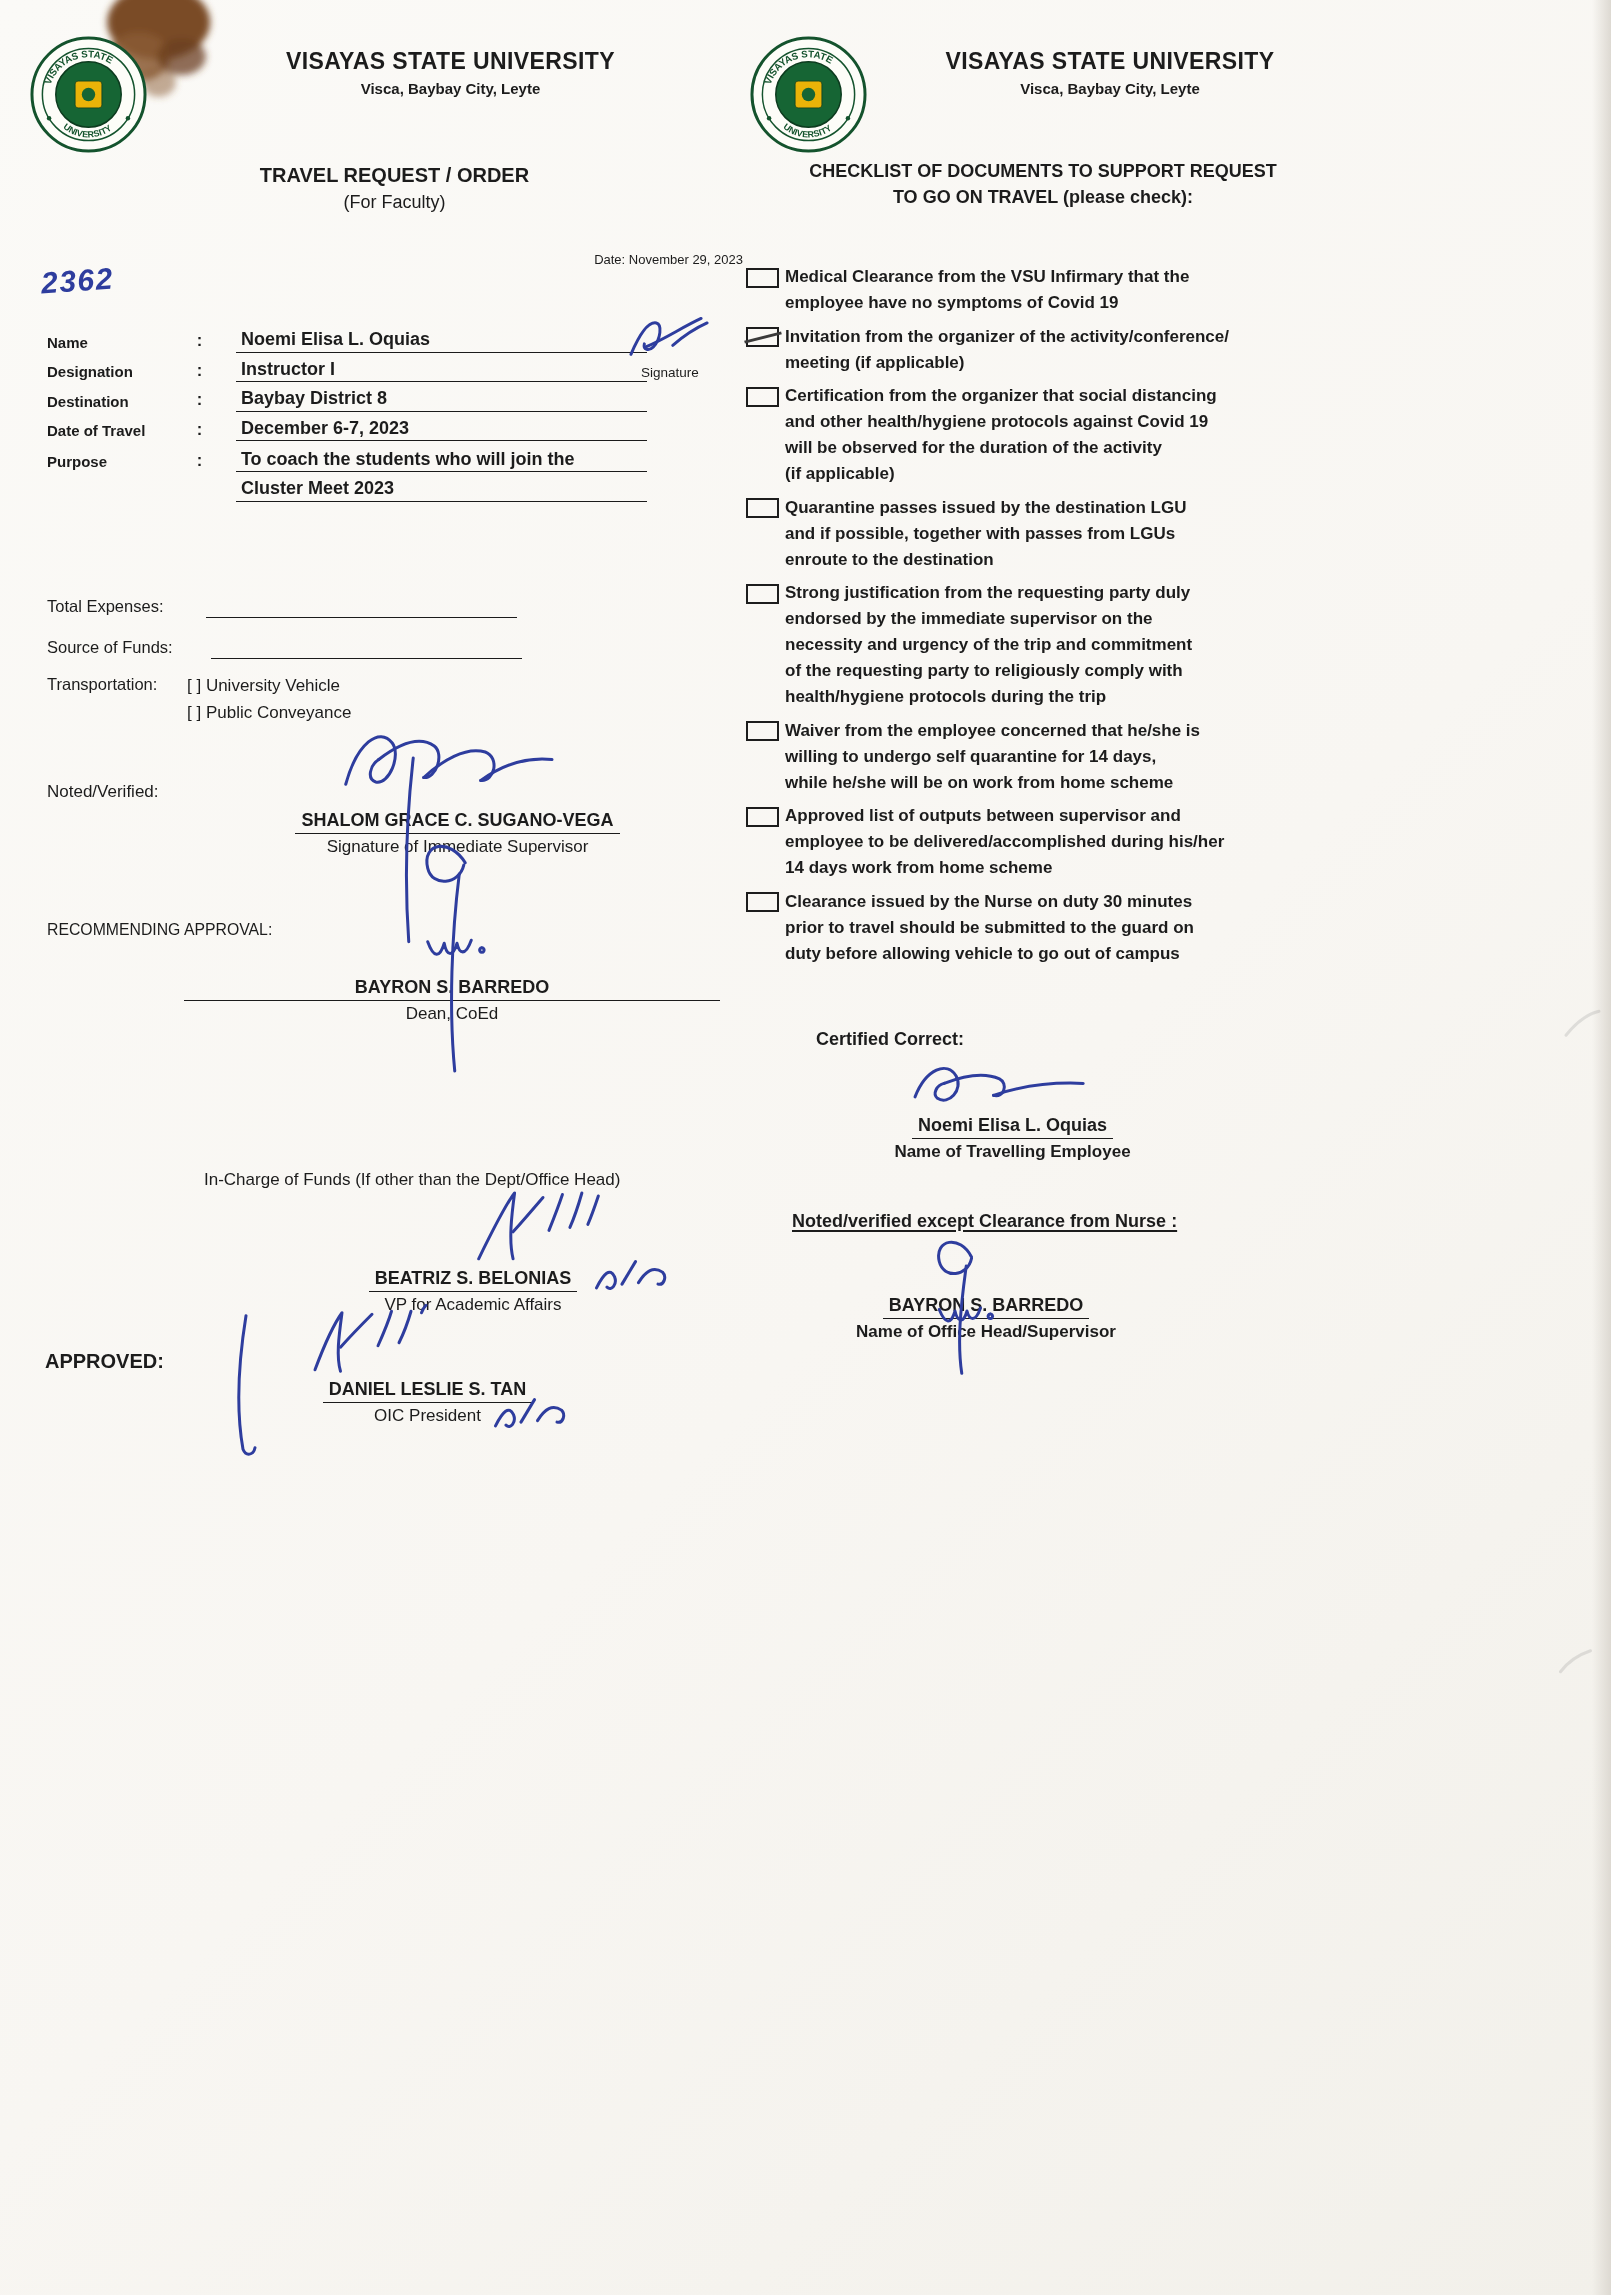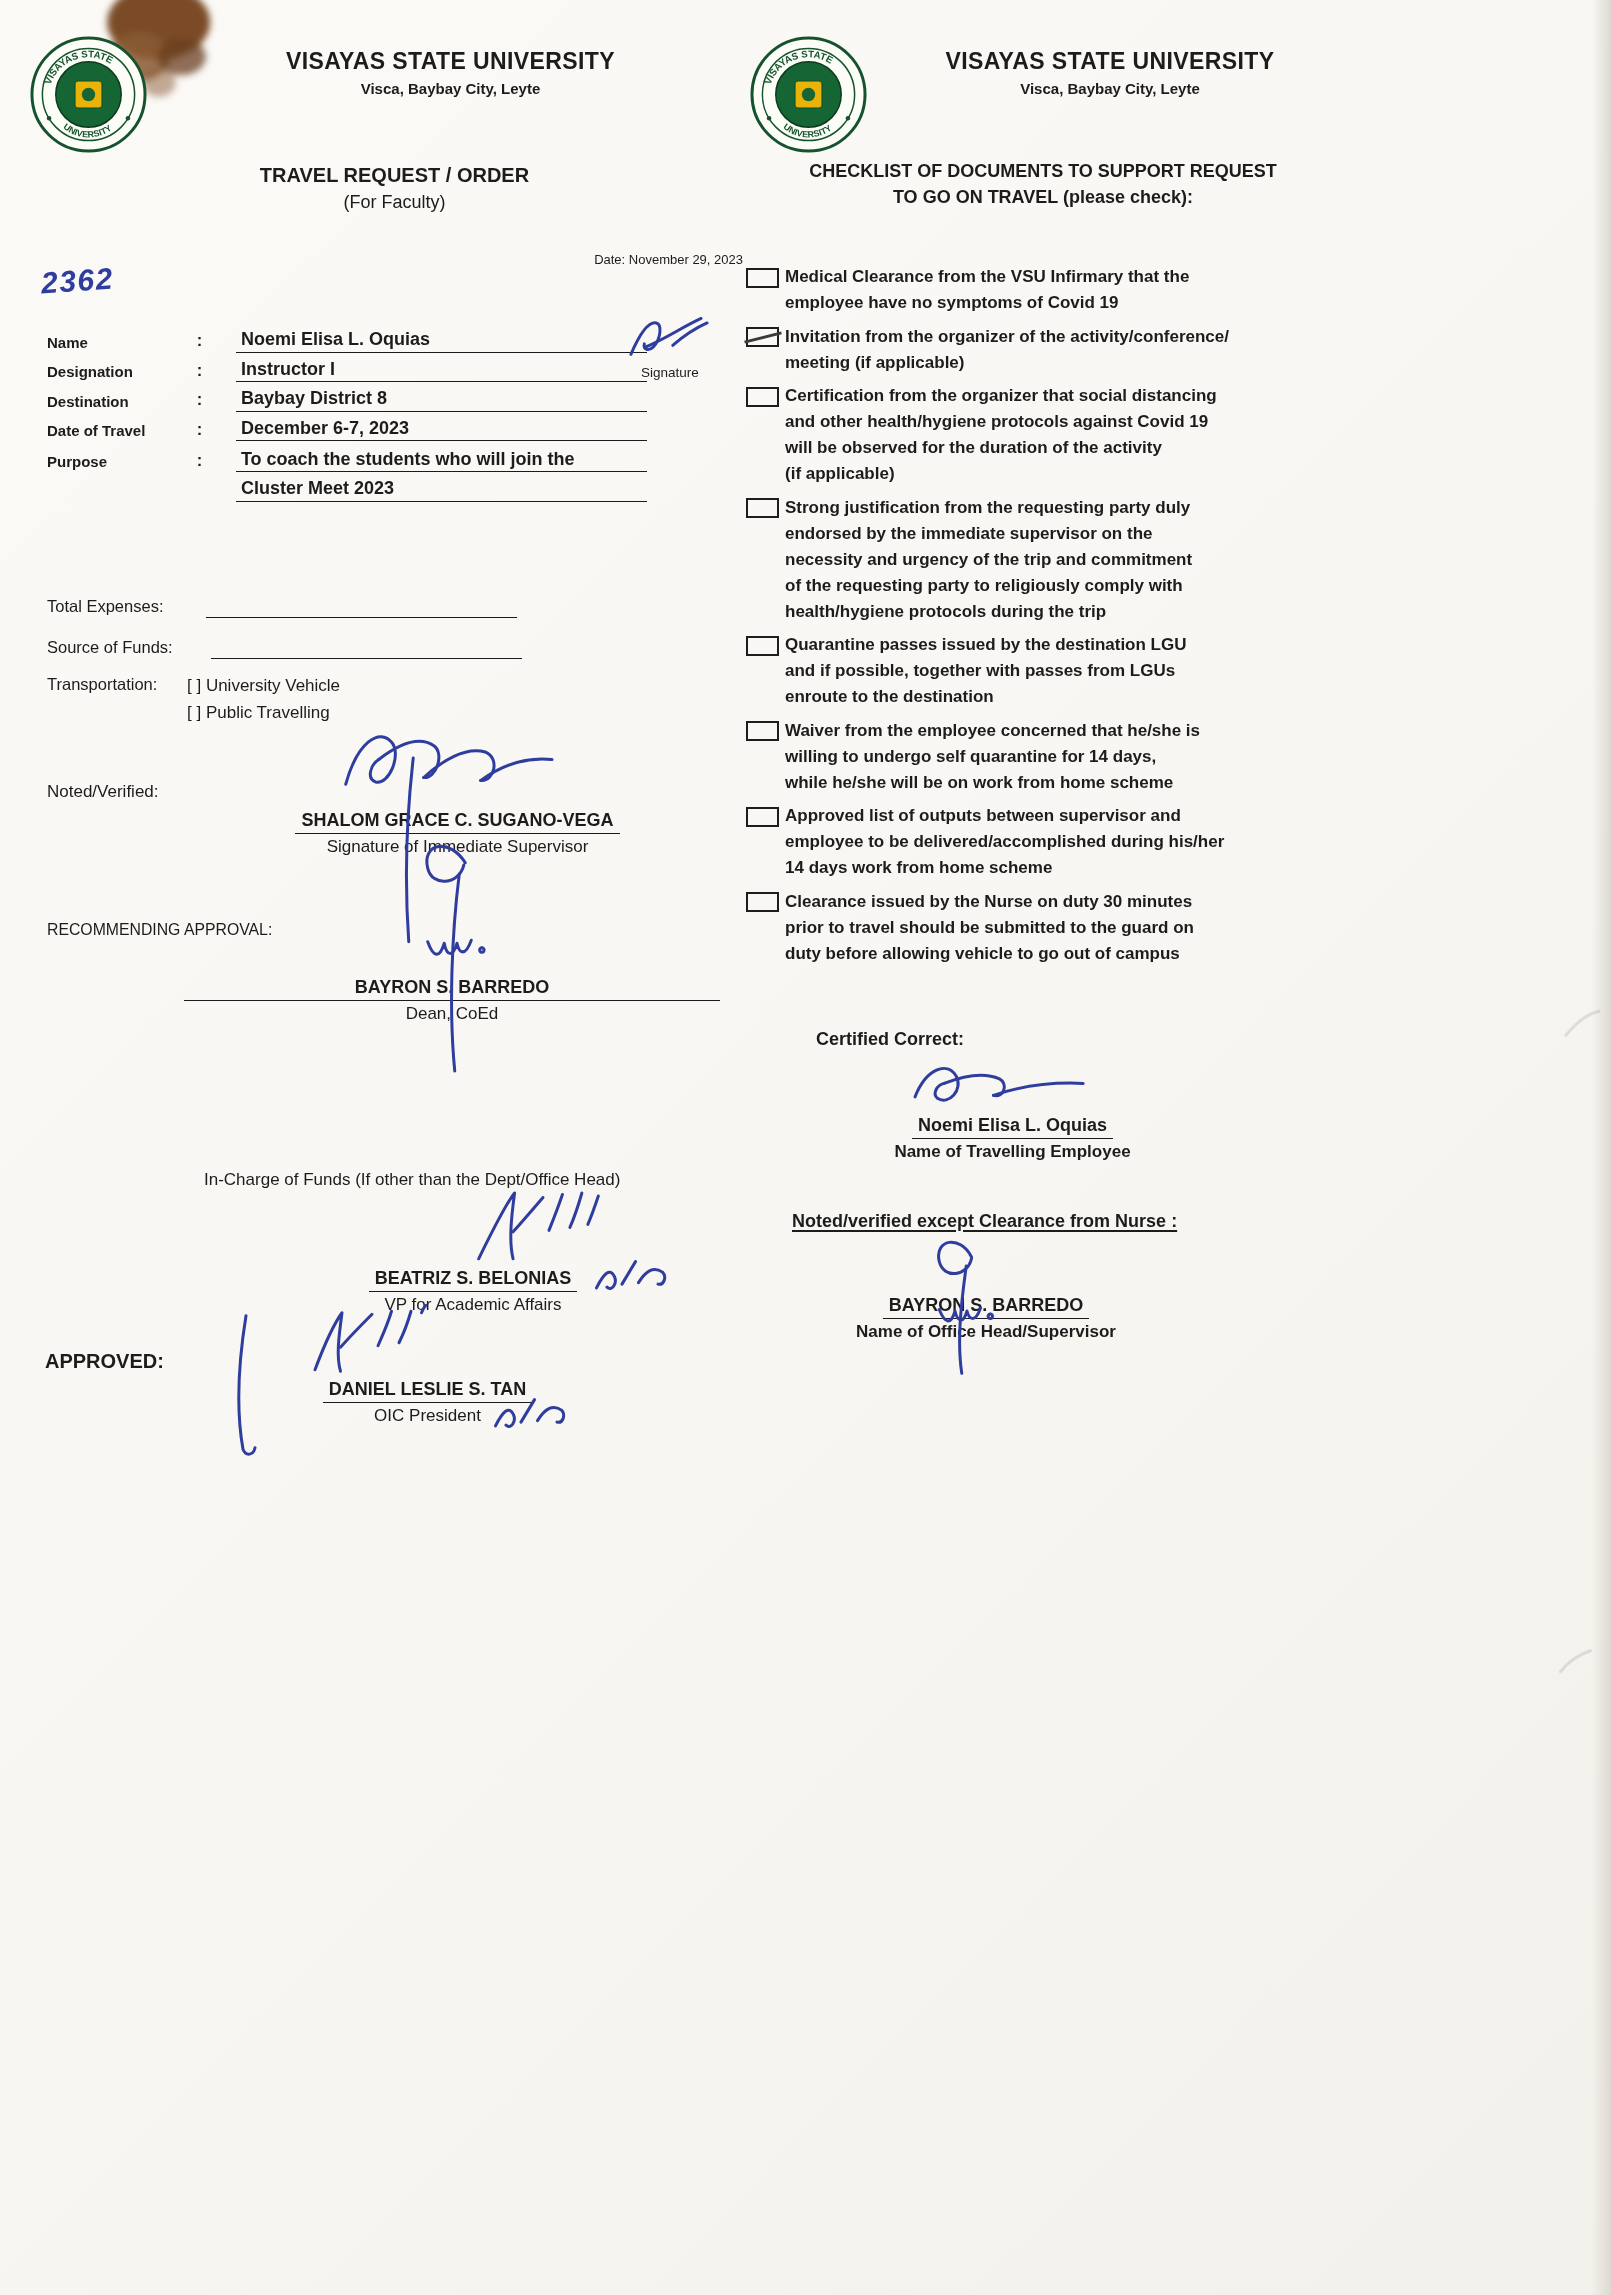--- a/index.html
+++ b/index.html
@@ -271,17 +271,17 @@
     </div>
     <div class="chk-item">
       <span class="chk-box"></span>
+      <span class="chk-text">Quarantine passes issued by the destination LGU
+and if possible, together with passes from LGUs
+enroute to the destination</span>
+    </div>
+    <div class="chk-item">
+      <span class="chk-box"></span>
       <span class="chk-text">Strong justification from the requesting party duly
 endorsed by the immediate supervisor on the
 necessity and urgency of the trip and commitment
 of the requesting party to religiously comply with
 health/hygiene protocols during the trip</span>
-    </div>
-    <div class="chk-item">
-      <span class="chk-box"></span>
-      <span class="chk-text">Quarantine passes issued by the destination LGU
-and if possible, together with passes from LGUs
-enroute to the destination</span>
     </div>
     <div class="chk-item">
       <span class="chk-box"></span>

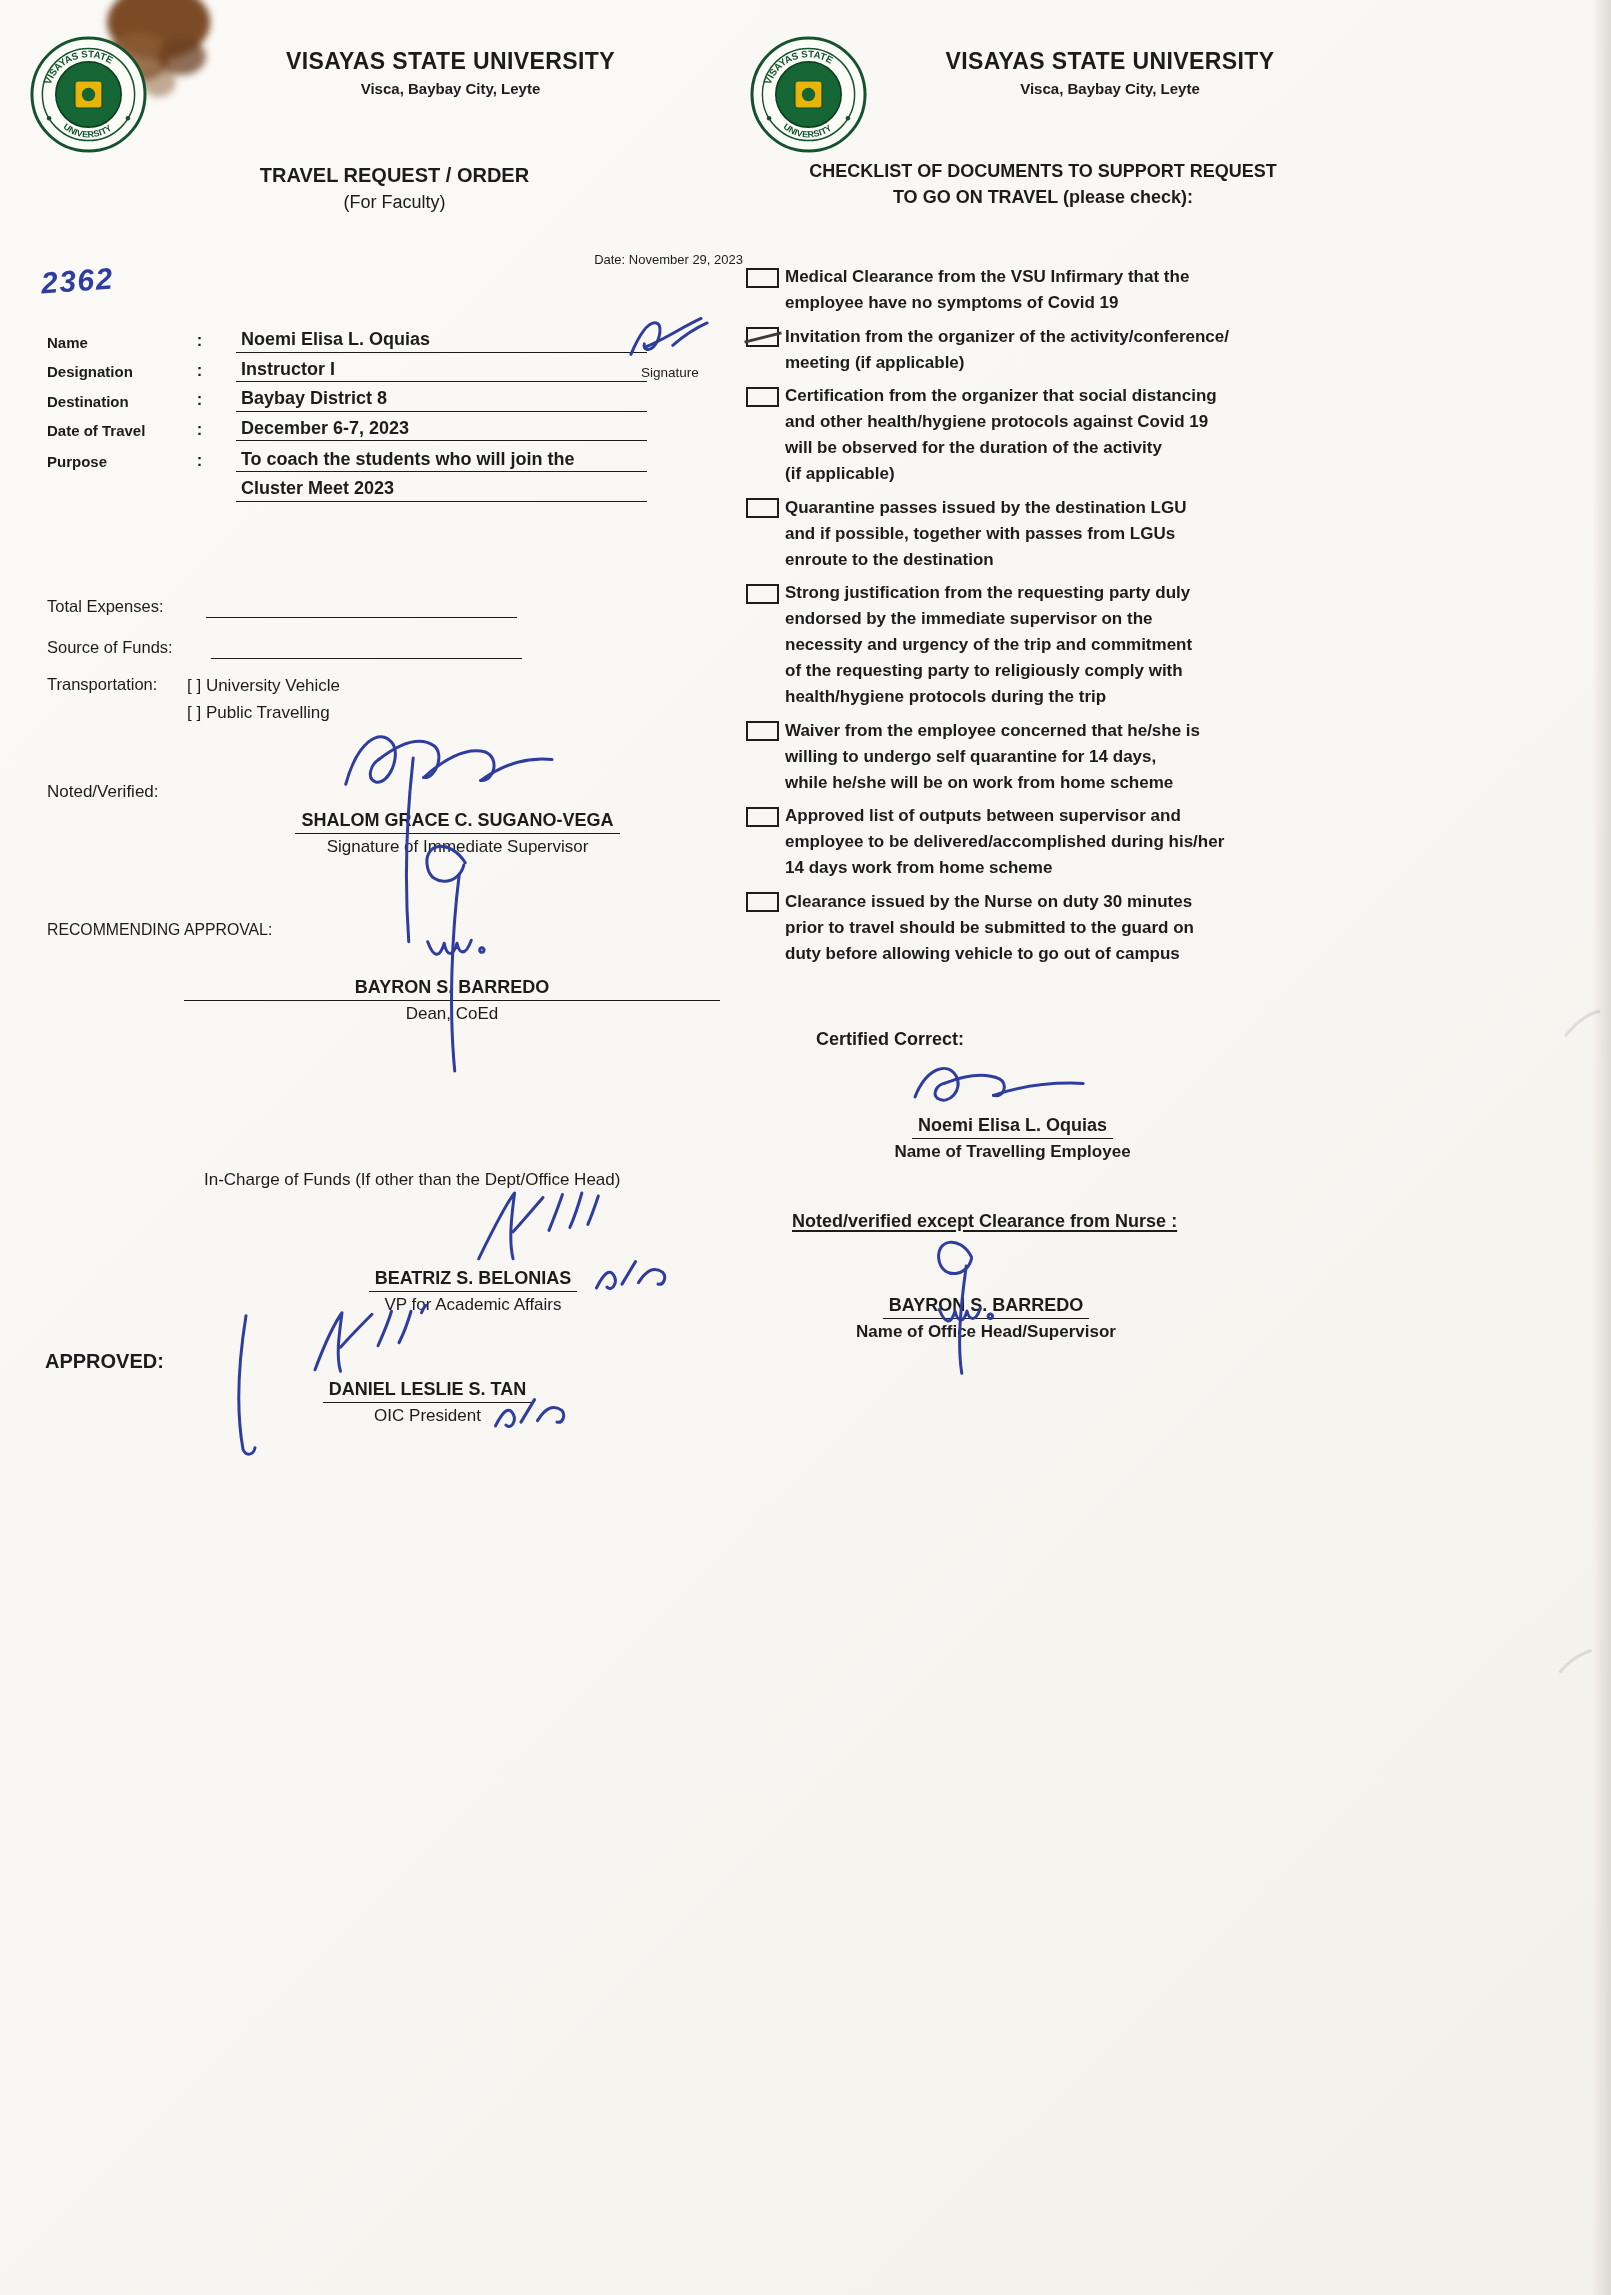--- a/index.html
+++ b/index.html
@@ -163,7 +163,7 @@
     <span class="exp-label" style="width:140px; padding-top:3px;">Transportation:</span>
     <span>
       <span class="transport-opt" style="display:block;">[ ] University Vehicle</span>
-      <span class="transport-opt" style="display:block;">[ ] Public Travelling</span>
+      <span class="transport-opt" style="display:block;">[ ] Public Conveyance</span>
     </span>
   </div>
 

